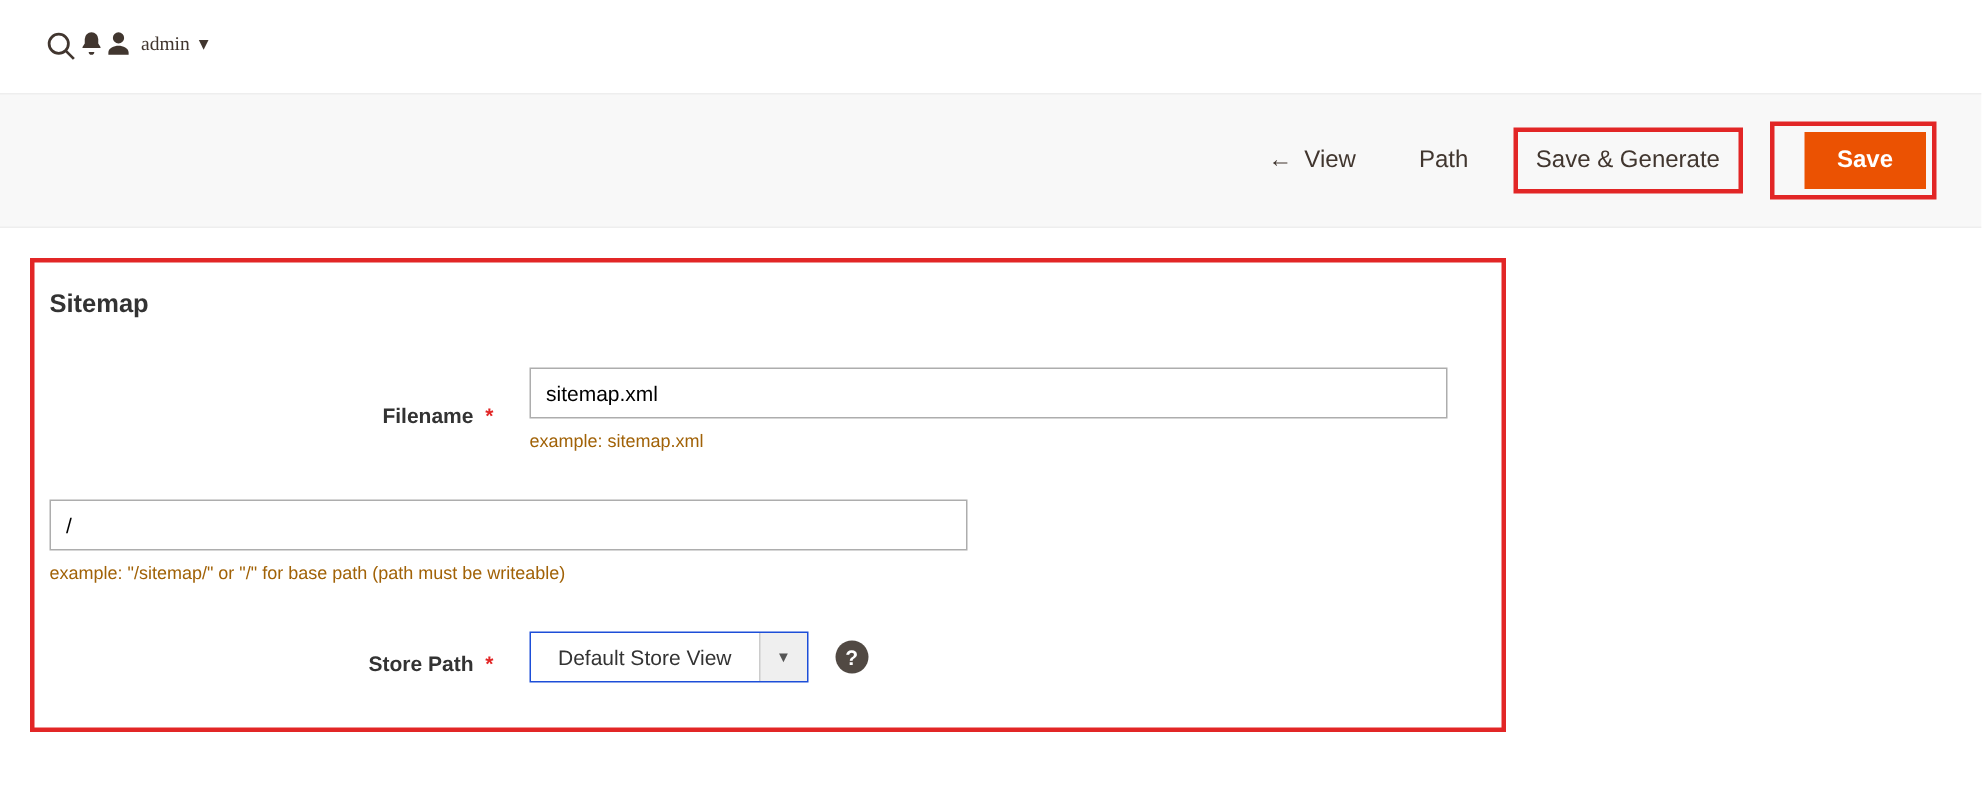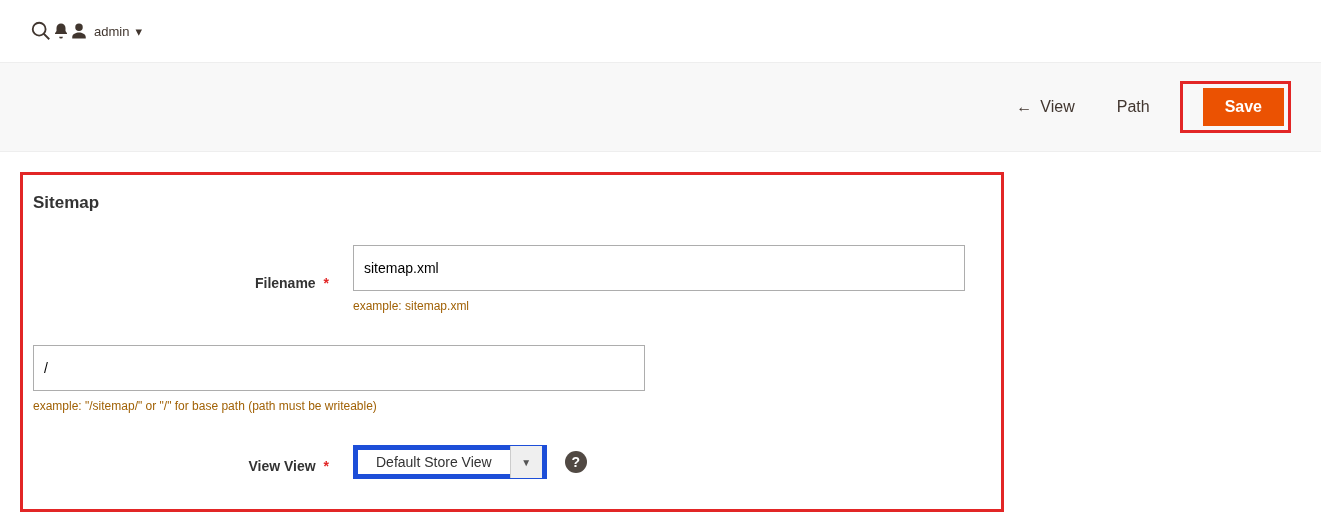--- a/index.html
+++ b/index.html
@@ -22,7 +22,8 @@
     }
     .header-right {
       display: flex;
-      align-items: center;
+      align-items: flex-start;
+      font-family: Liberation Serif, serif;
     }
     .icon-btn {
       background: none;

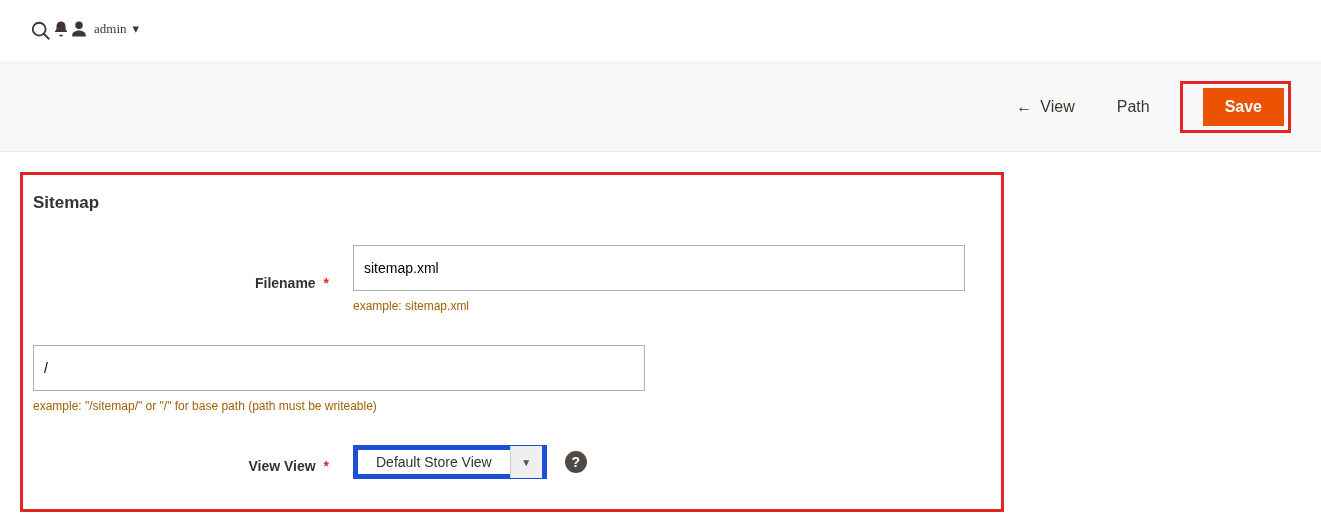--- a/index.html
+++ b/index.html
@@ -208,6 +208,9 @@
   </button>
   <button class="link-btn">Path</button>
   <span class="boxed-btn-wrap">
+    <button class="btn-secondary">Save &amp; Generate</button>
+  </span>
+  <span class="boxed-btn-wrap">
     <button class="btn-primary">Save</button>
   </span>
 </div>

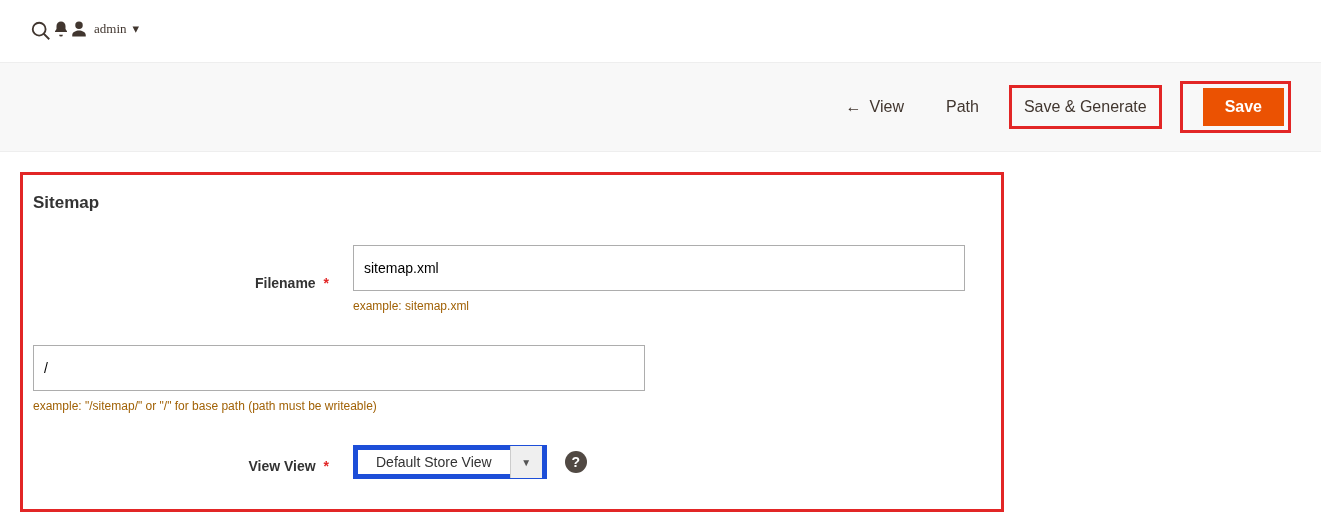--- a/index.html
+++ b/index.html
@@ -121,7 +121,7 @@
     }
     .text-input {
       width: 612px;
-      height: 46px;
+      height: 34px;
       border: 1px solid #adadad;
       padding: 0 10px;
       font-size: 14px;

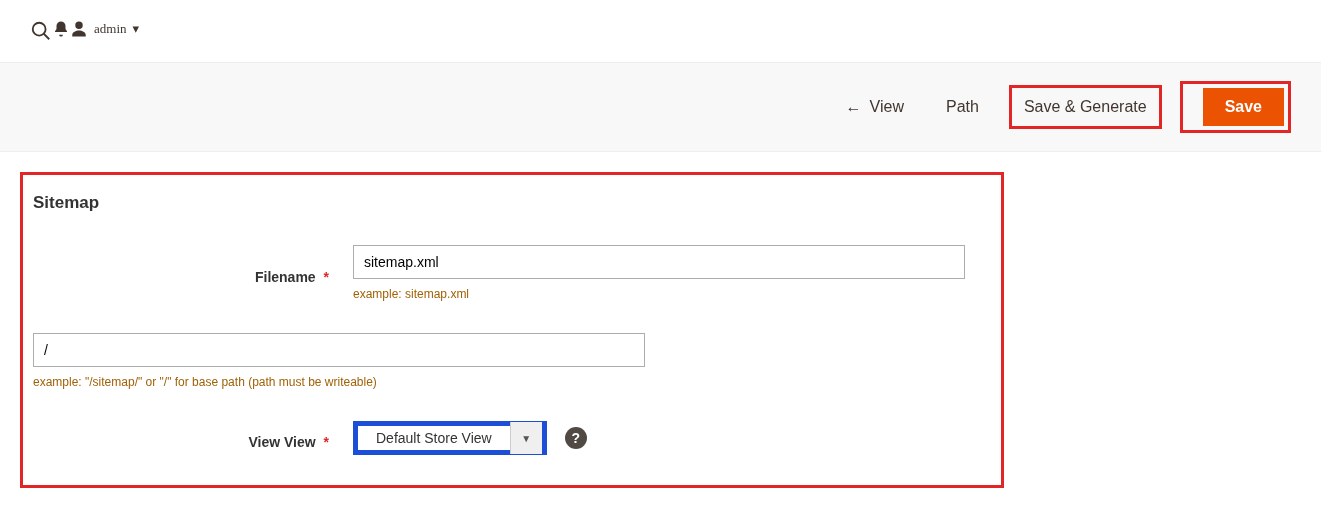--- a/index.html
+++ b/index.html
@@ -238,7 +238,7 @@
 
   <div class="form-row">
     <div class="label-cell">
-      <span>View View</span>
+      <span>Store Path</span>
       <span class="required-mark">*</span>
     </div>
     <div class="field-cell">

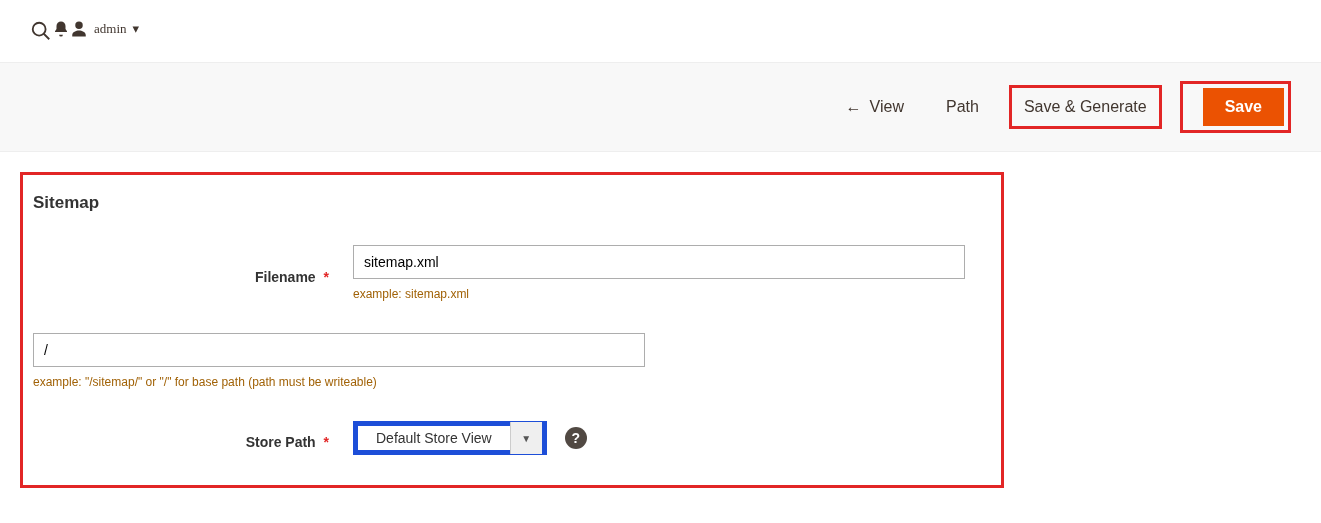--- a/index.html
+++ b/index.html
@@ -139,7 +139,7 @@
     .select-box {
       display: inline-flex;
       align-items: center;
-      border: 5px solid #1d4ed8;
+      border: 1px solid #1d4ed8;
       height: 34px;
       background: #fff;
       cursor: pointer;

